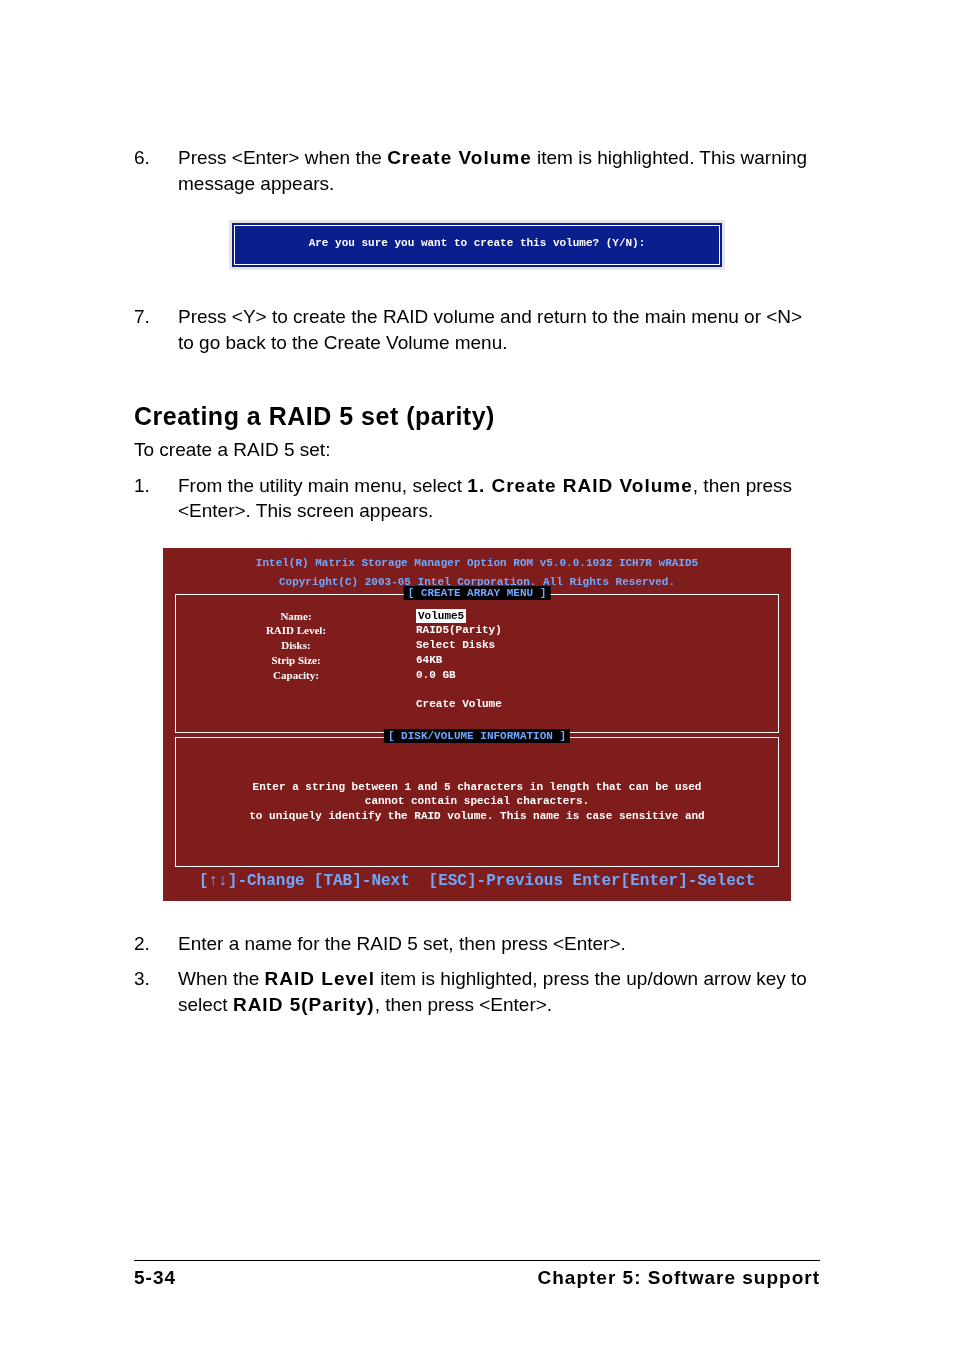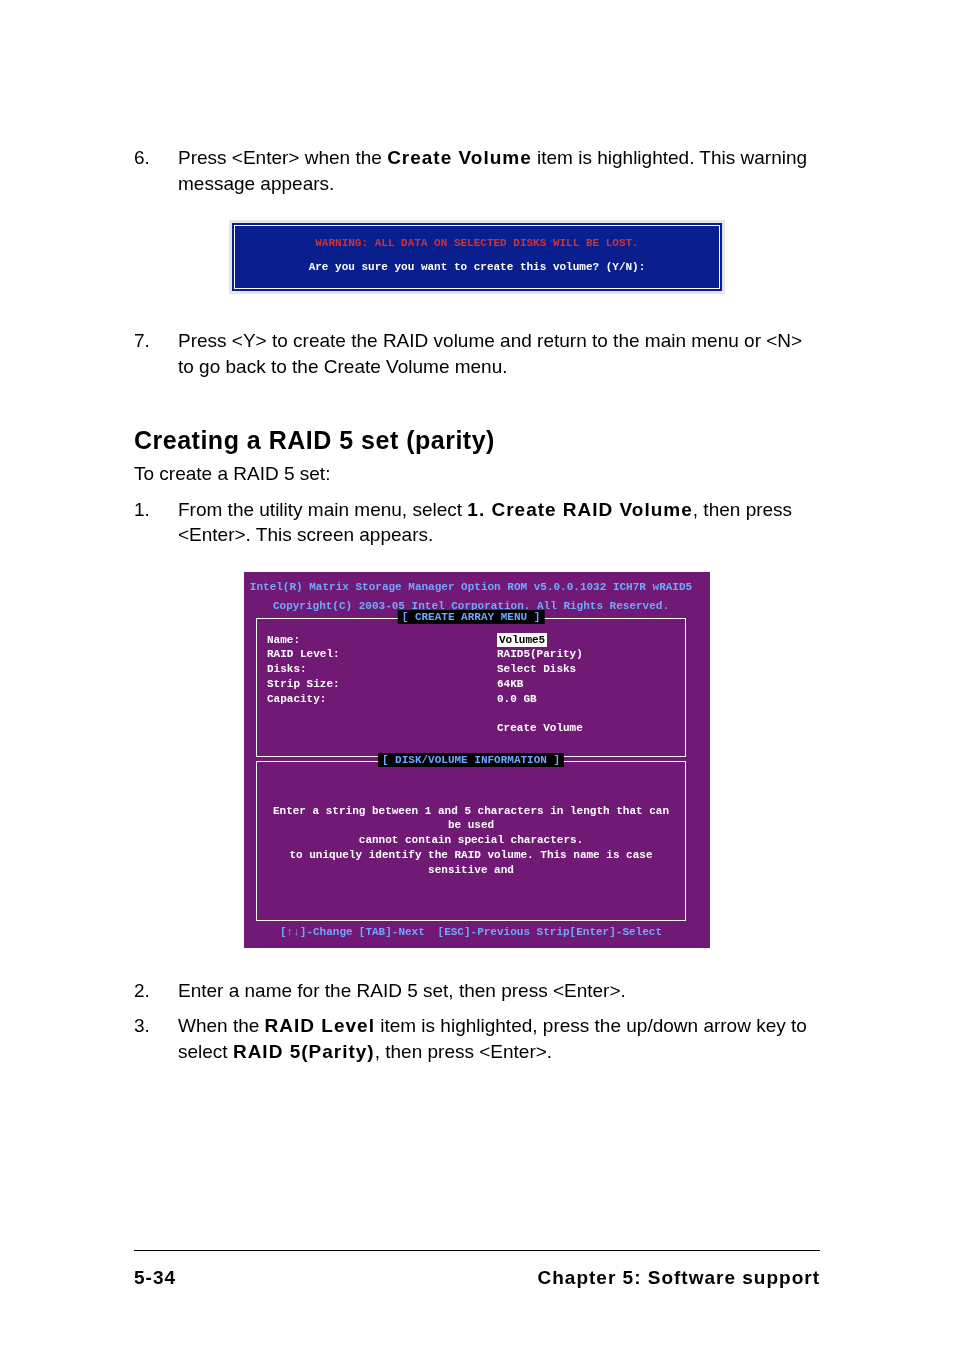--- a/index.html
+++ b/index.html
@@ -136,7 +136,6 @@
   </div>
 
   <div class="terminal1">
-    <div class="warn-line">WARNING: ALL DATA ON SELECTED DISKS WILL BE LOST.</div>
     <div class="prompt-line">Are you sure you want to create this volume? (Y/N):</div>
   </div>
 

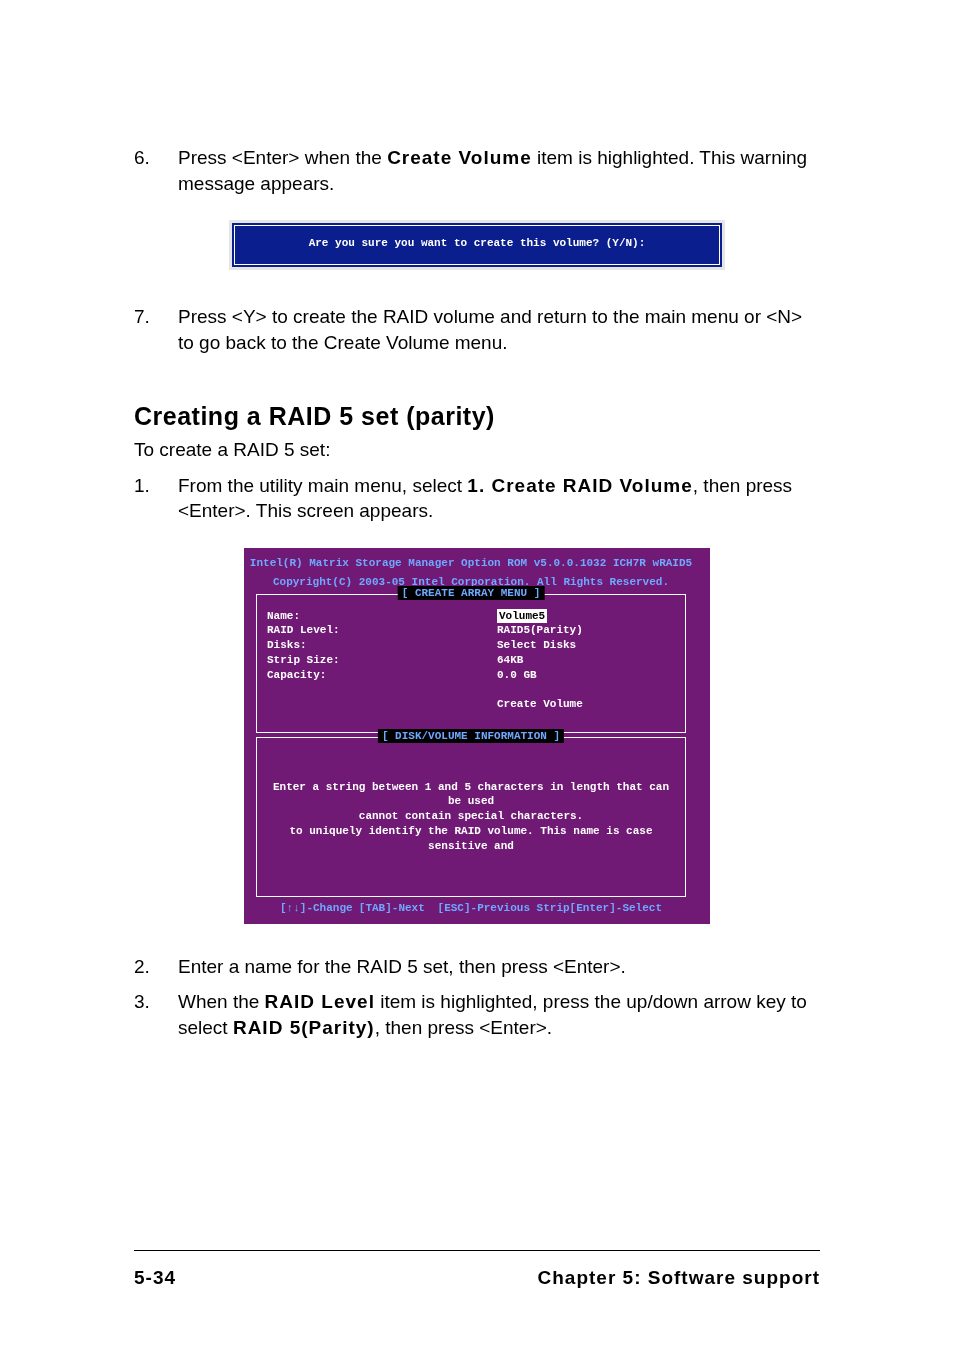--- a/index.html
+++ b/index.html
@@ -65,14 +65,14 @@
   
   .terminal2 {
     margin: 10px auto 30px auto;
-    width: 466px;
-    background: #701a75;
+    width: 628px;
+    background: #7f1d1d;
     color: #ffffff;
     font-family: "Courier New", monospace;
     font-size: 11px;
     font-weight: bold;
     line-height: 1.35;
-    padding: 8px 12px 0 0;
+    padding: 8px 0 0 0;
   }
   .t2-header { color: #6fa8ff; text-align: center; padding: 0 0 4px 0; }
   .t2-box {

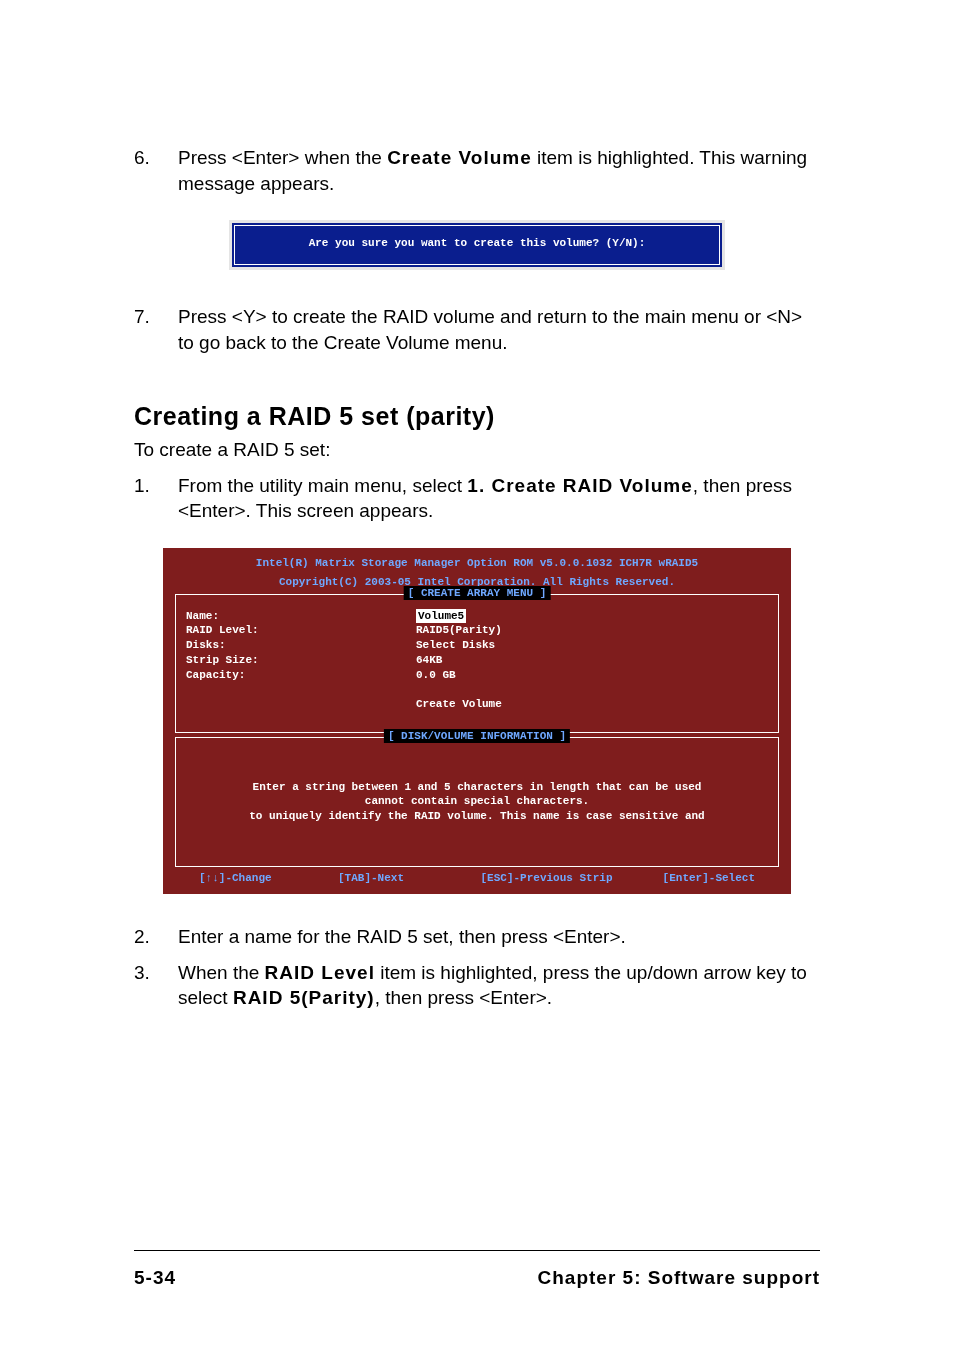--- a/index.html
+++ b/index.html
@@ -92,7 +92,7 @@
     text-align: right;
   }
   .field-row { display: flex; }
-  .field-label { width: 230px; text-align: left; padding-right: 10px; }
+  .field-label { width: 230px; text-align: center; padding-right: 10px; font-family: Liberation Serif, serif; }
   .field-val { }
   .field-val.inverted { background:#fff; color:#000; padding:0 2px; }
   .t2-box.bottom { padding: 16px 10px 42px 10px; }

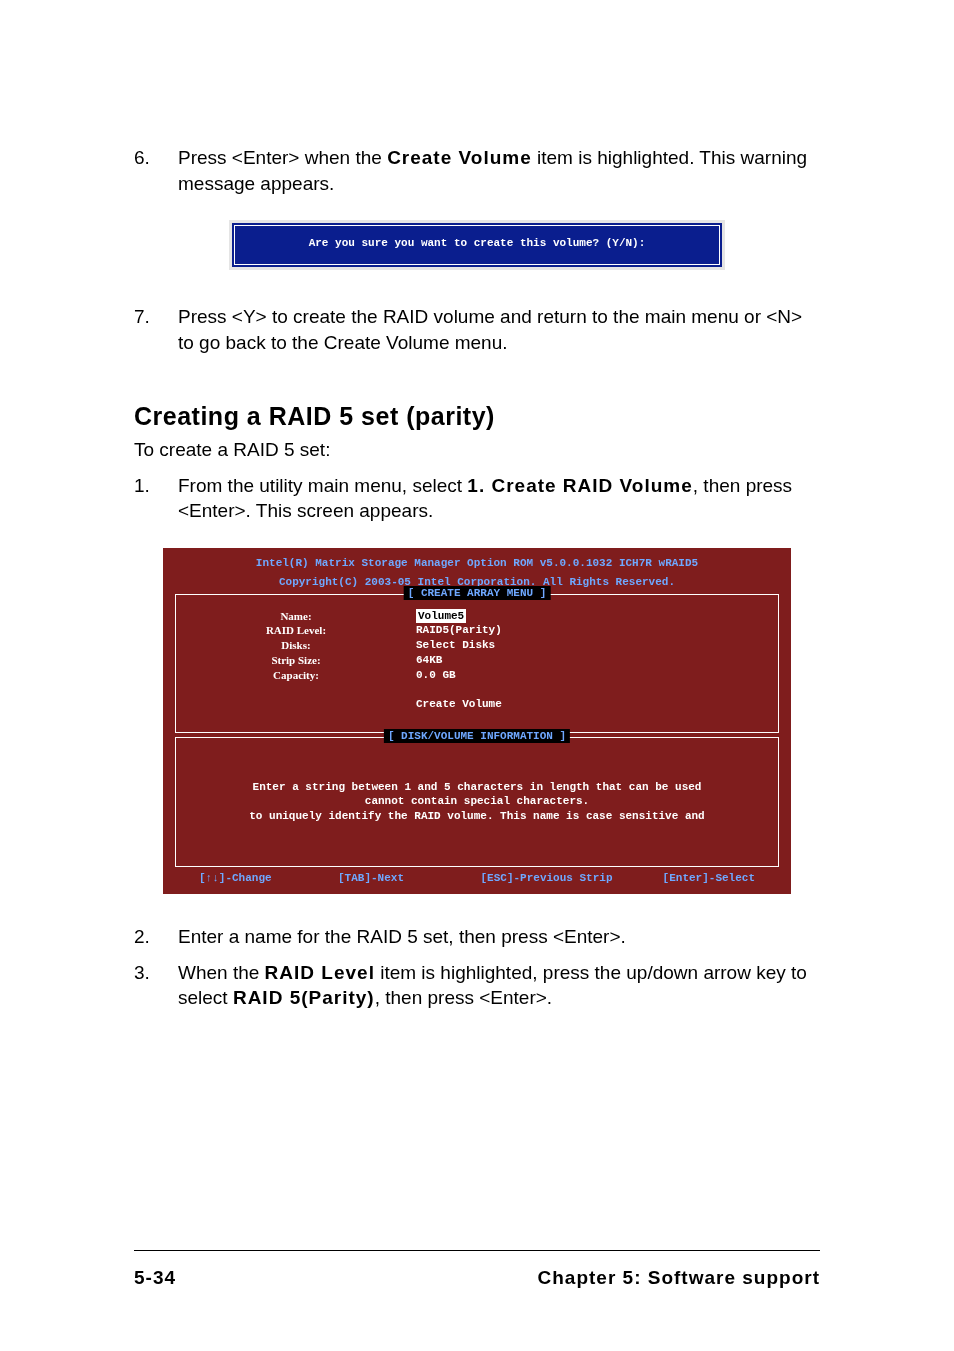--- a/index.html
+++ b/index.html
@@ -101,7 +101,7 @@
     display:flex;
     color:#6fa8ff;
     padding:4px 36px 8px 36px;
-    font-size:11px;
+    font-size:16px;
     align-items:flex-end;
   }
   .t2-keys span { flex:1; white-space:pre; }

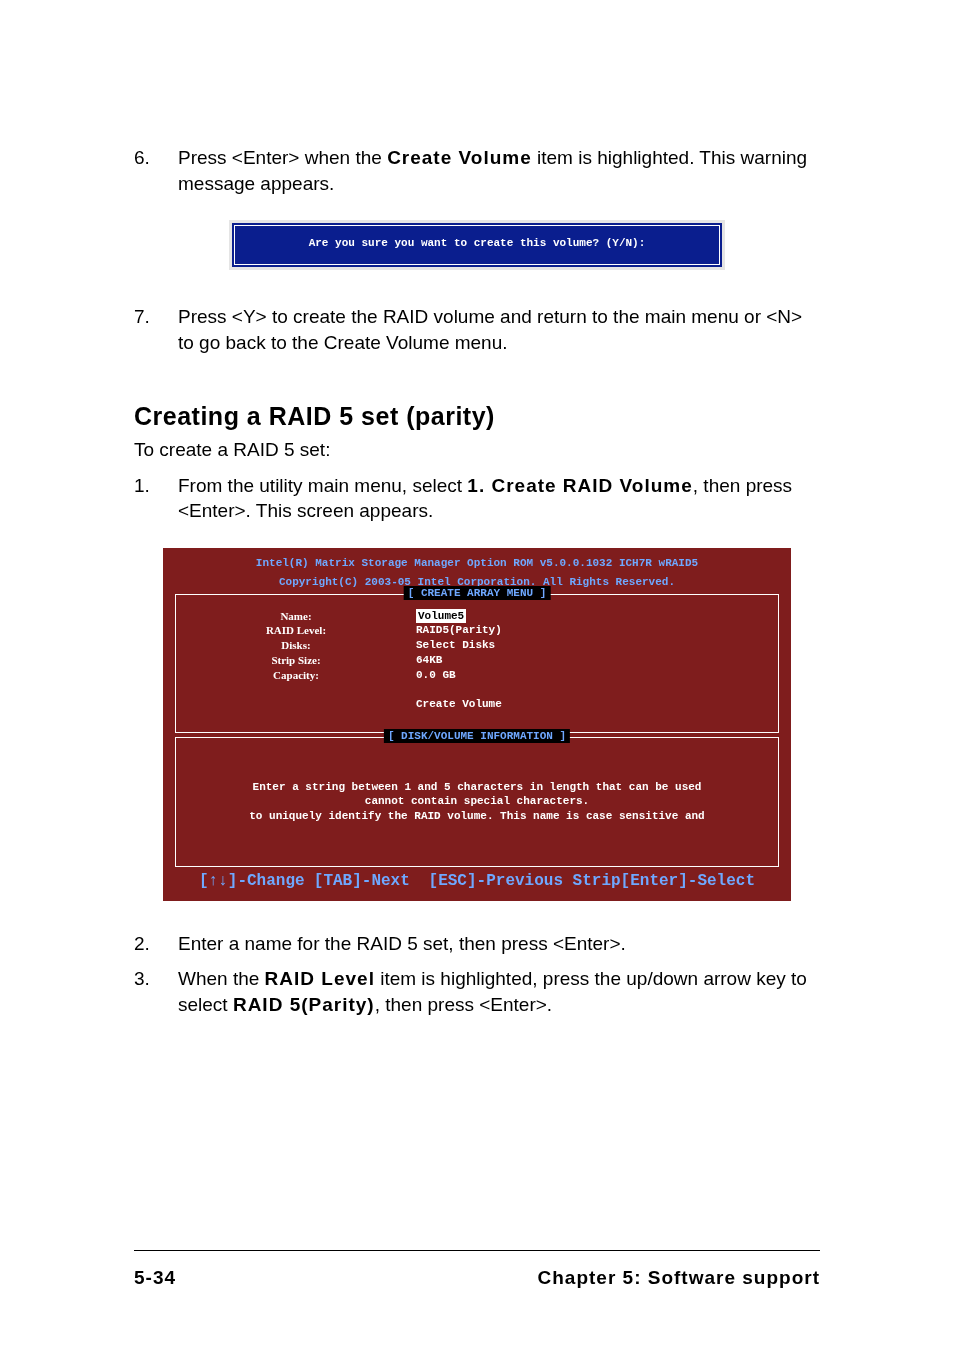--- a/index.html
+++ b/index.html
@@ -197,7 +197,7 @@
     <div class="t2-keys">
       <span class="k1">[↑↓]-Change</span>
       <span class="k2">[TAB]-Next</span>
-      <span class="k3">[ESC]-Previous Strip</span>
+      <span class="k3">[ESC]-Previous Enter</span>
       <span class="k4">[Enter]-Select</span>
     </div>
   </div>

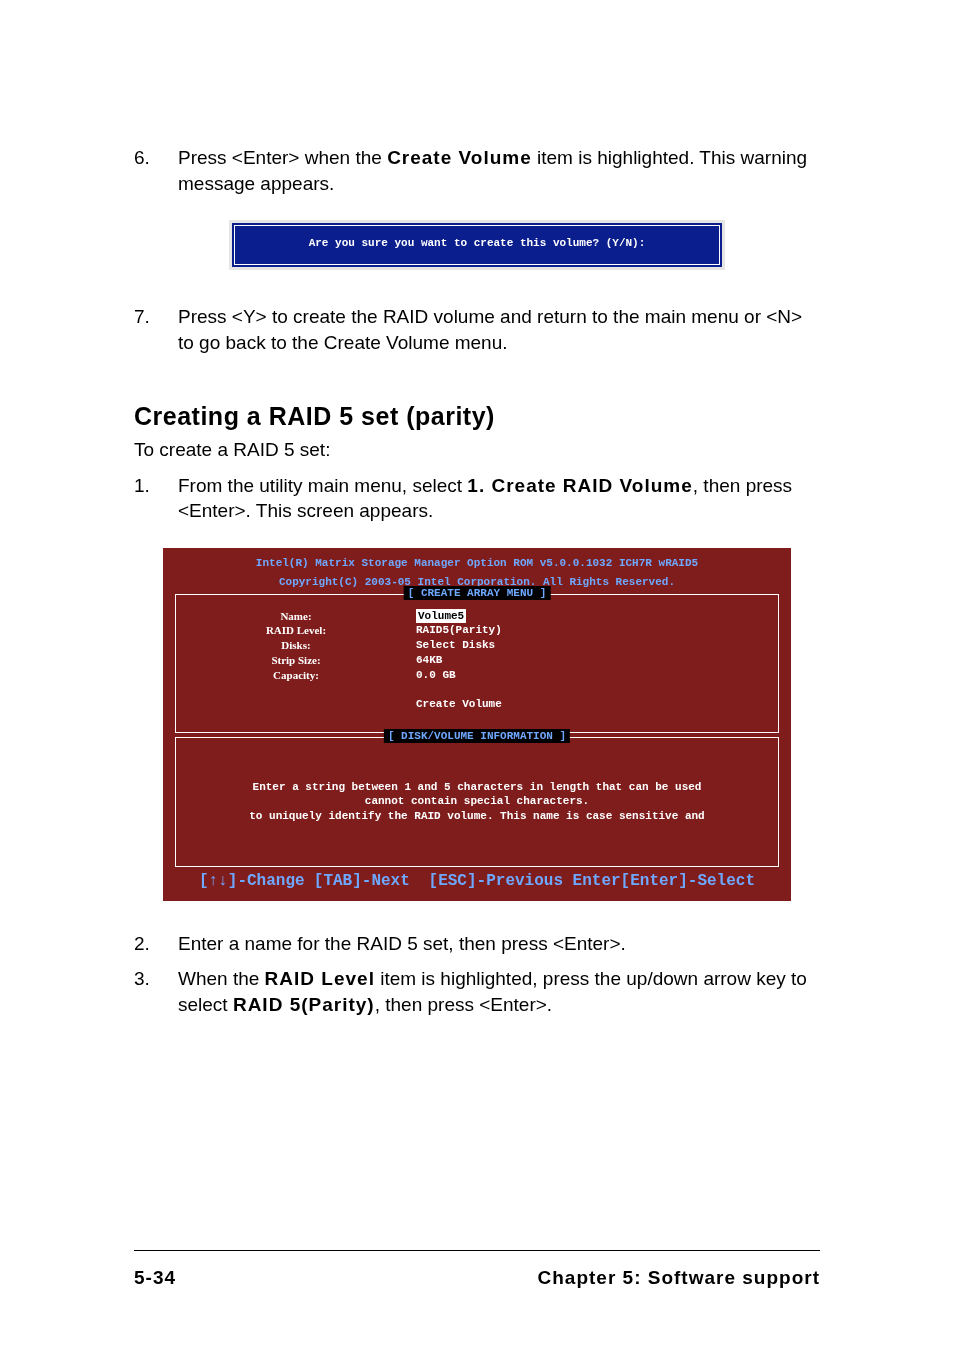--- a/index.html
+++ b/index.html
@@ -115,7 +115,7 @@
     left:134px;
     right:134px;
     border-top:1px solid #000;
-    padding-top:16px;
+    padding-top:6px;
     display:flex;
     justify-content:space-between;
     font-weight:700;

